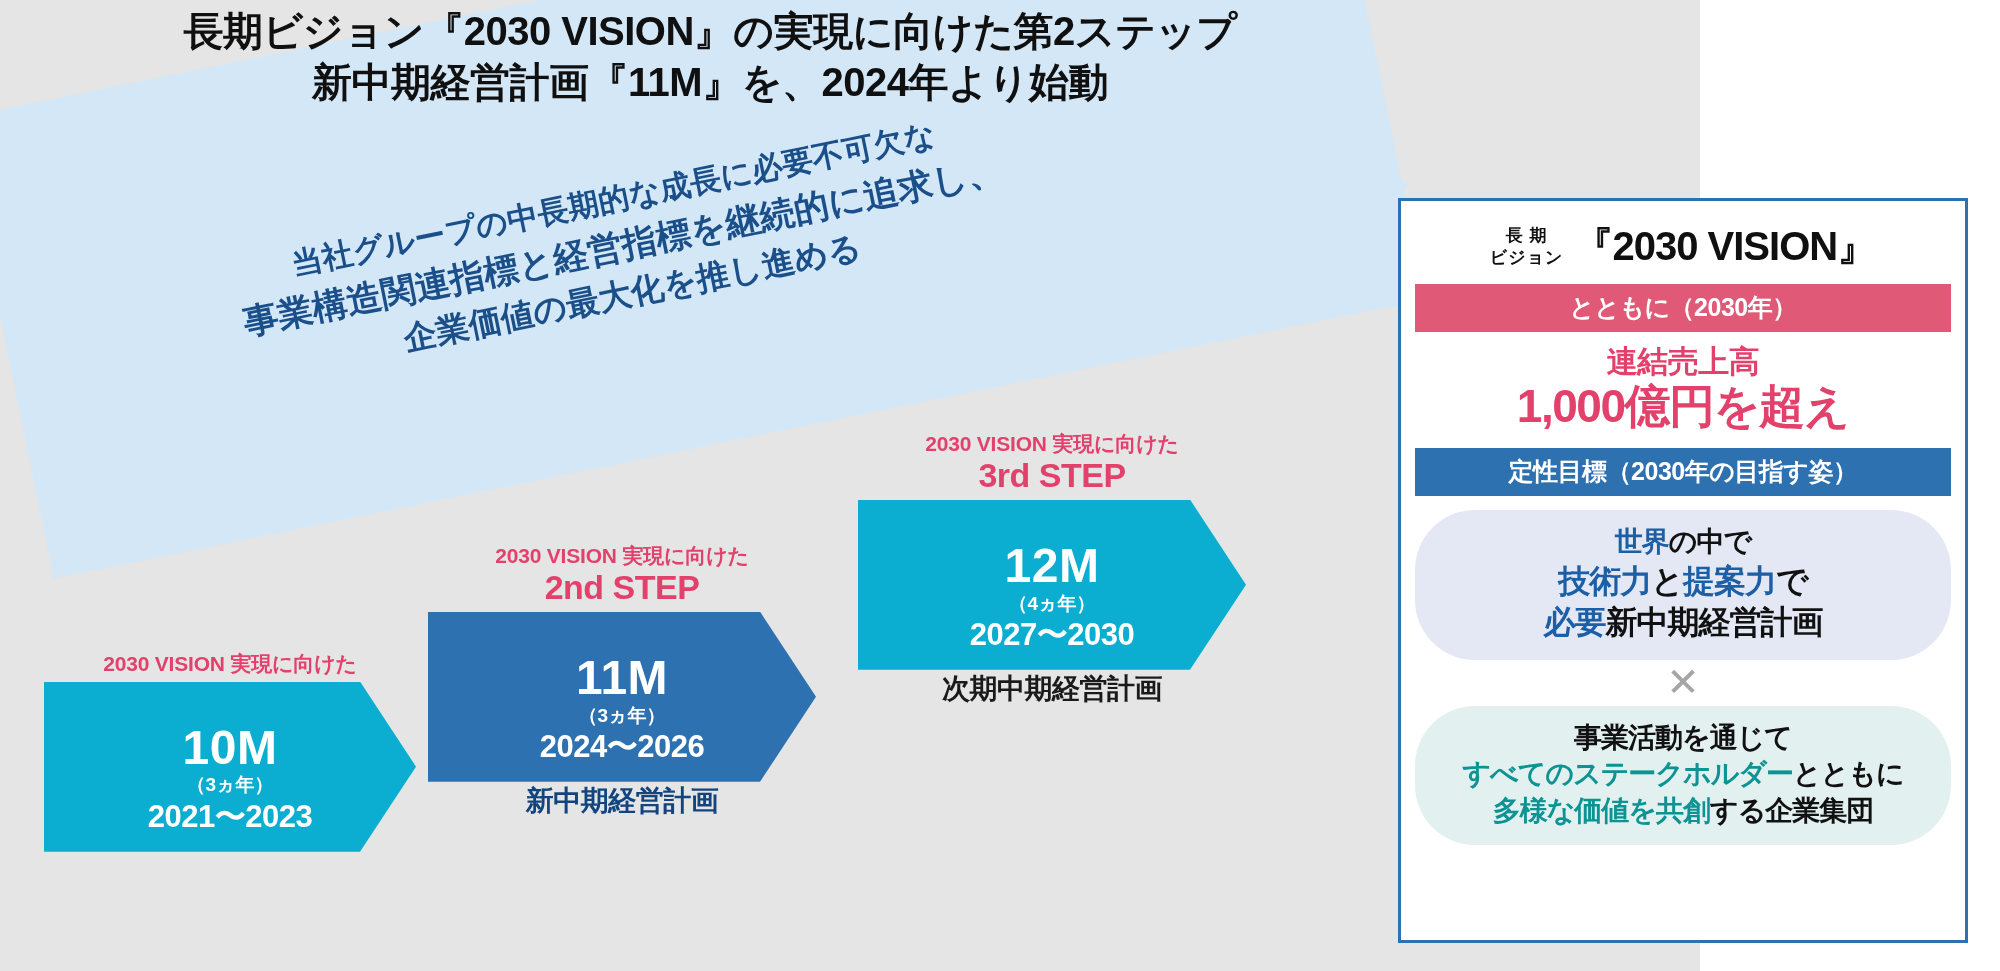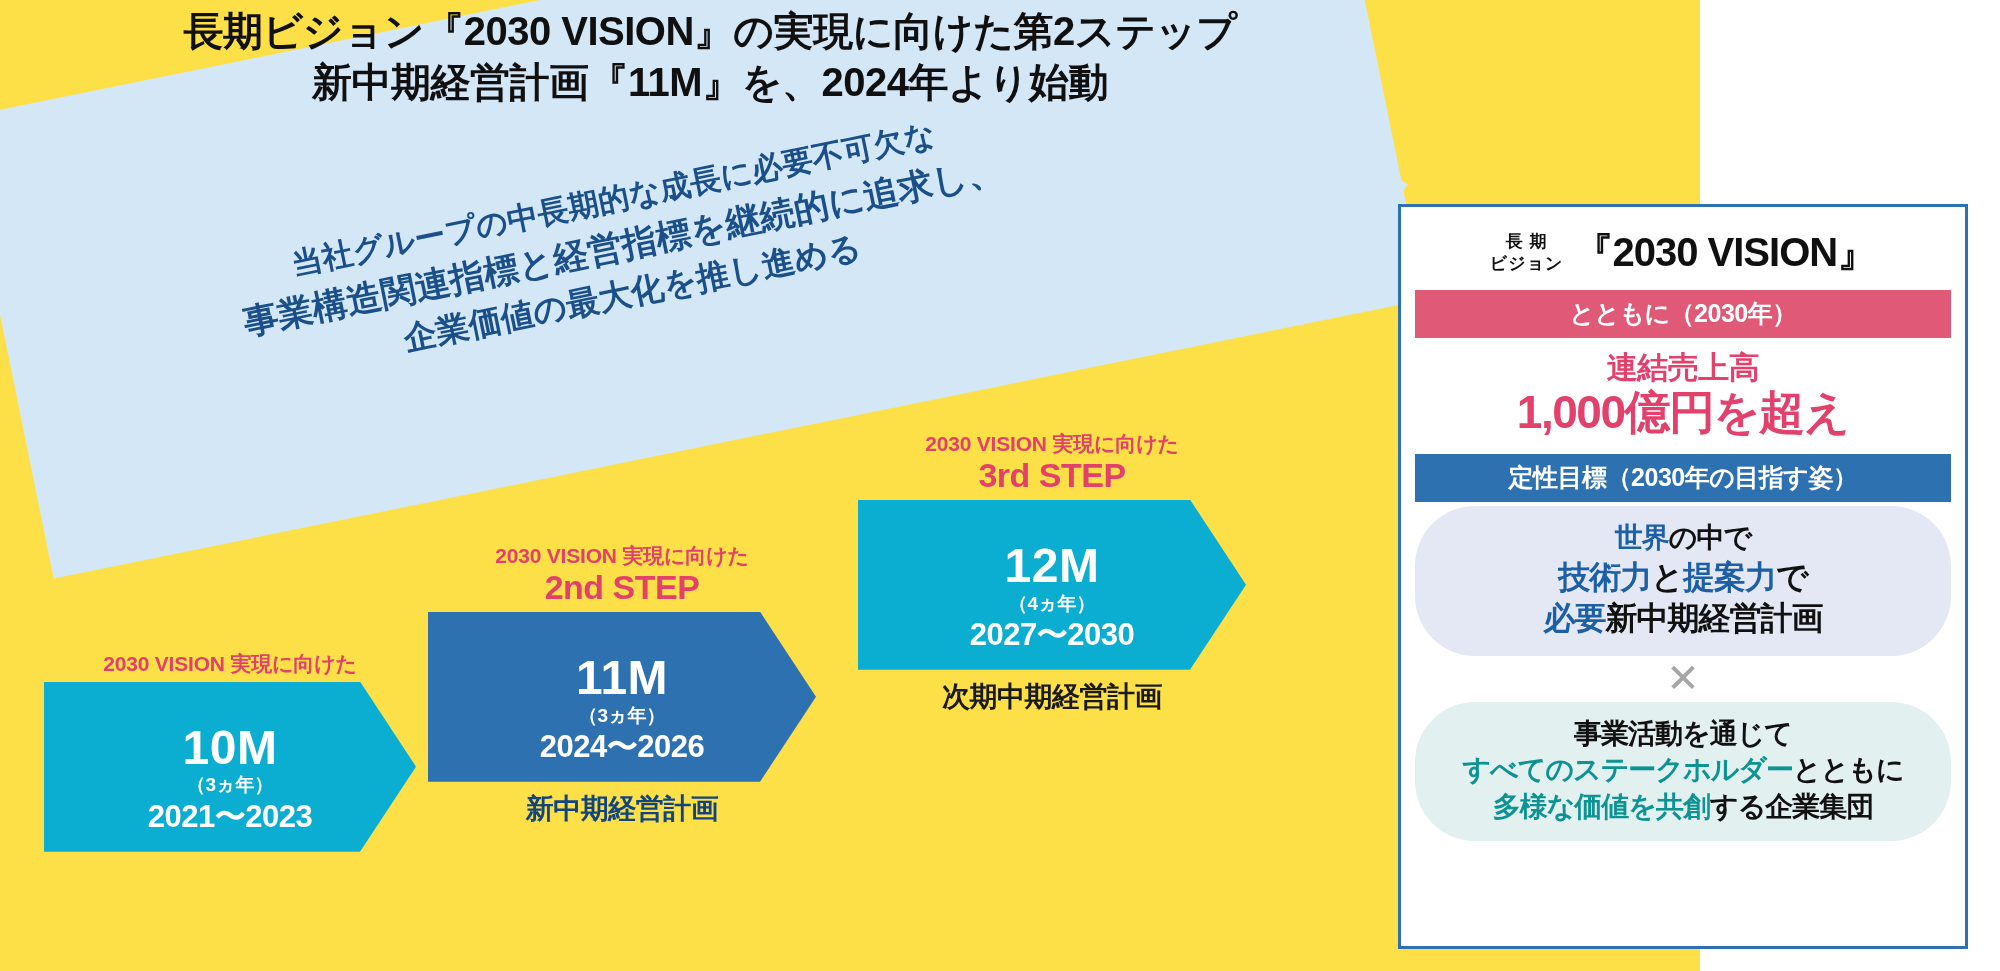--- a/index.html
+++ b/index.html
@@ -14,7 +14,7 @@
     position: relative;
     width: 1700px;
     height: 971px;
-    background: #fde047;
+    background: #e5e5e5;
   }
 
   

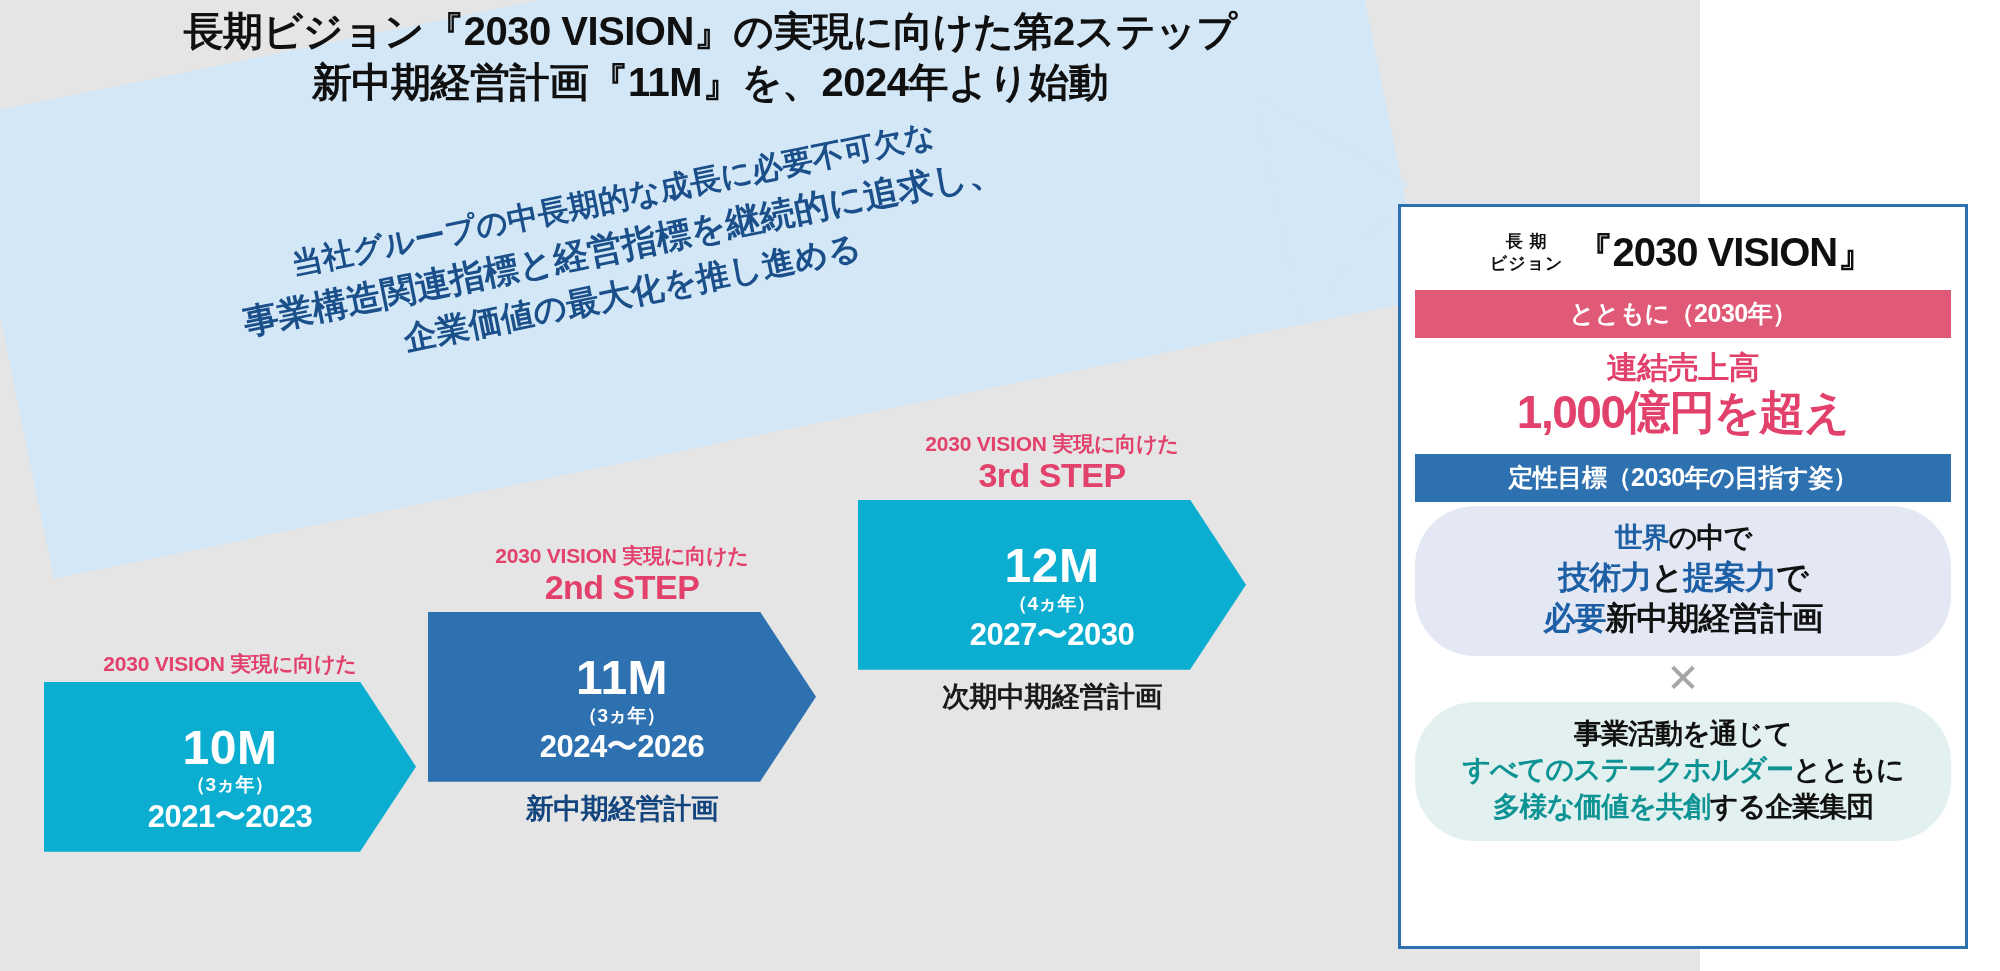--- a/index.html
+++ b/index.html
@@ -152,7 +152,7 @@
   #vision-panel {
     position: absolute;
     left: 1398px;
-    top: 204px;
+    top: 198px;
     width: 570px;
     height: 745px;
     border: 3px solid #2E71B0;

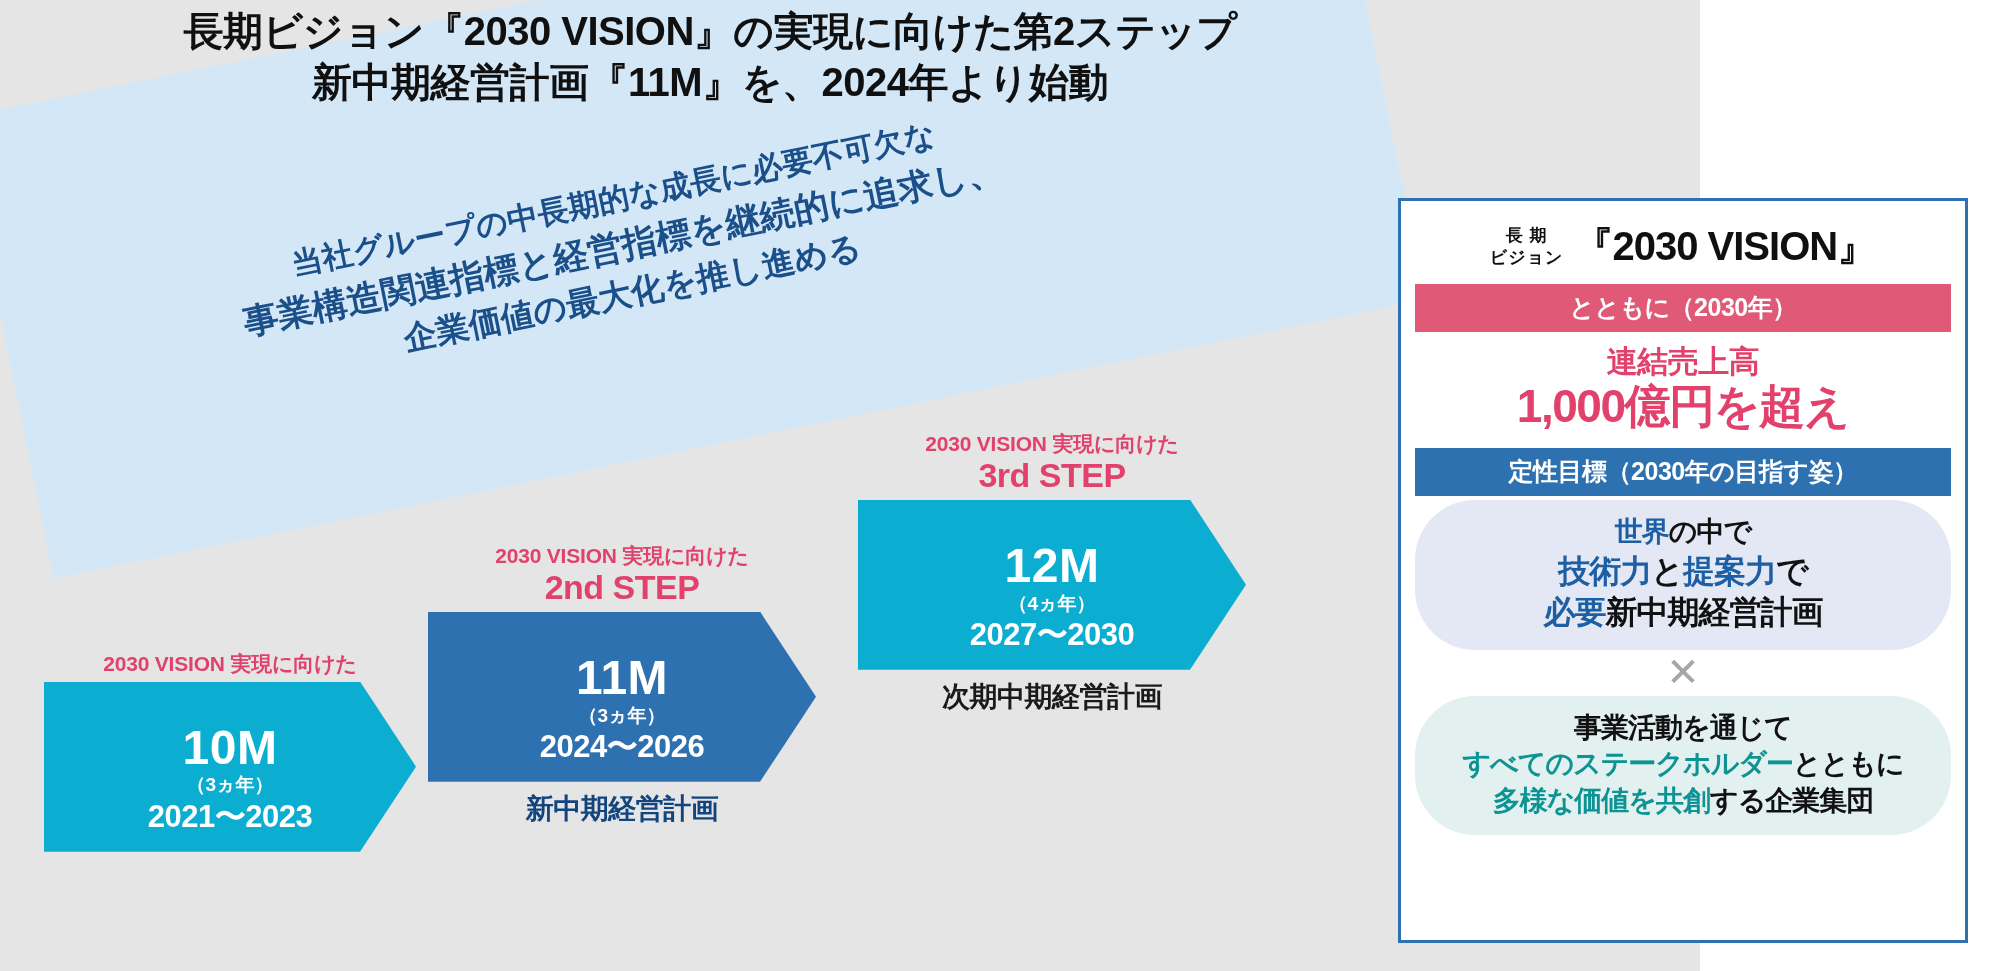--- a/index.html
+++ b/index.html
@@ -209,7 +209,7 @@
     padding: 14px 10px 16px 10px;
     line-height: 1.3;
   }
-  .pill-1 { background: #e3e8f4; margin-top: 4px; }
+  .pill-1 { background: #e3e8f4; margin-top: 14px; }
   .pill-2 { background: #e2f0ef; margin-top: 4px; }
   .pl { font-size: 28px; font-weight: 700; color: #111111; letter-spacing: -1px; white-space: nowrap; }
   .pl.big { font-size: 32px; }

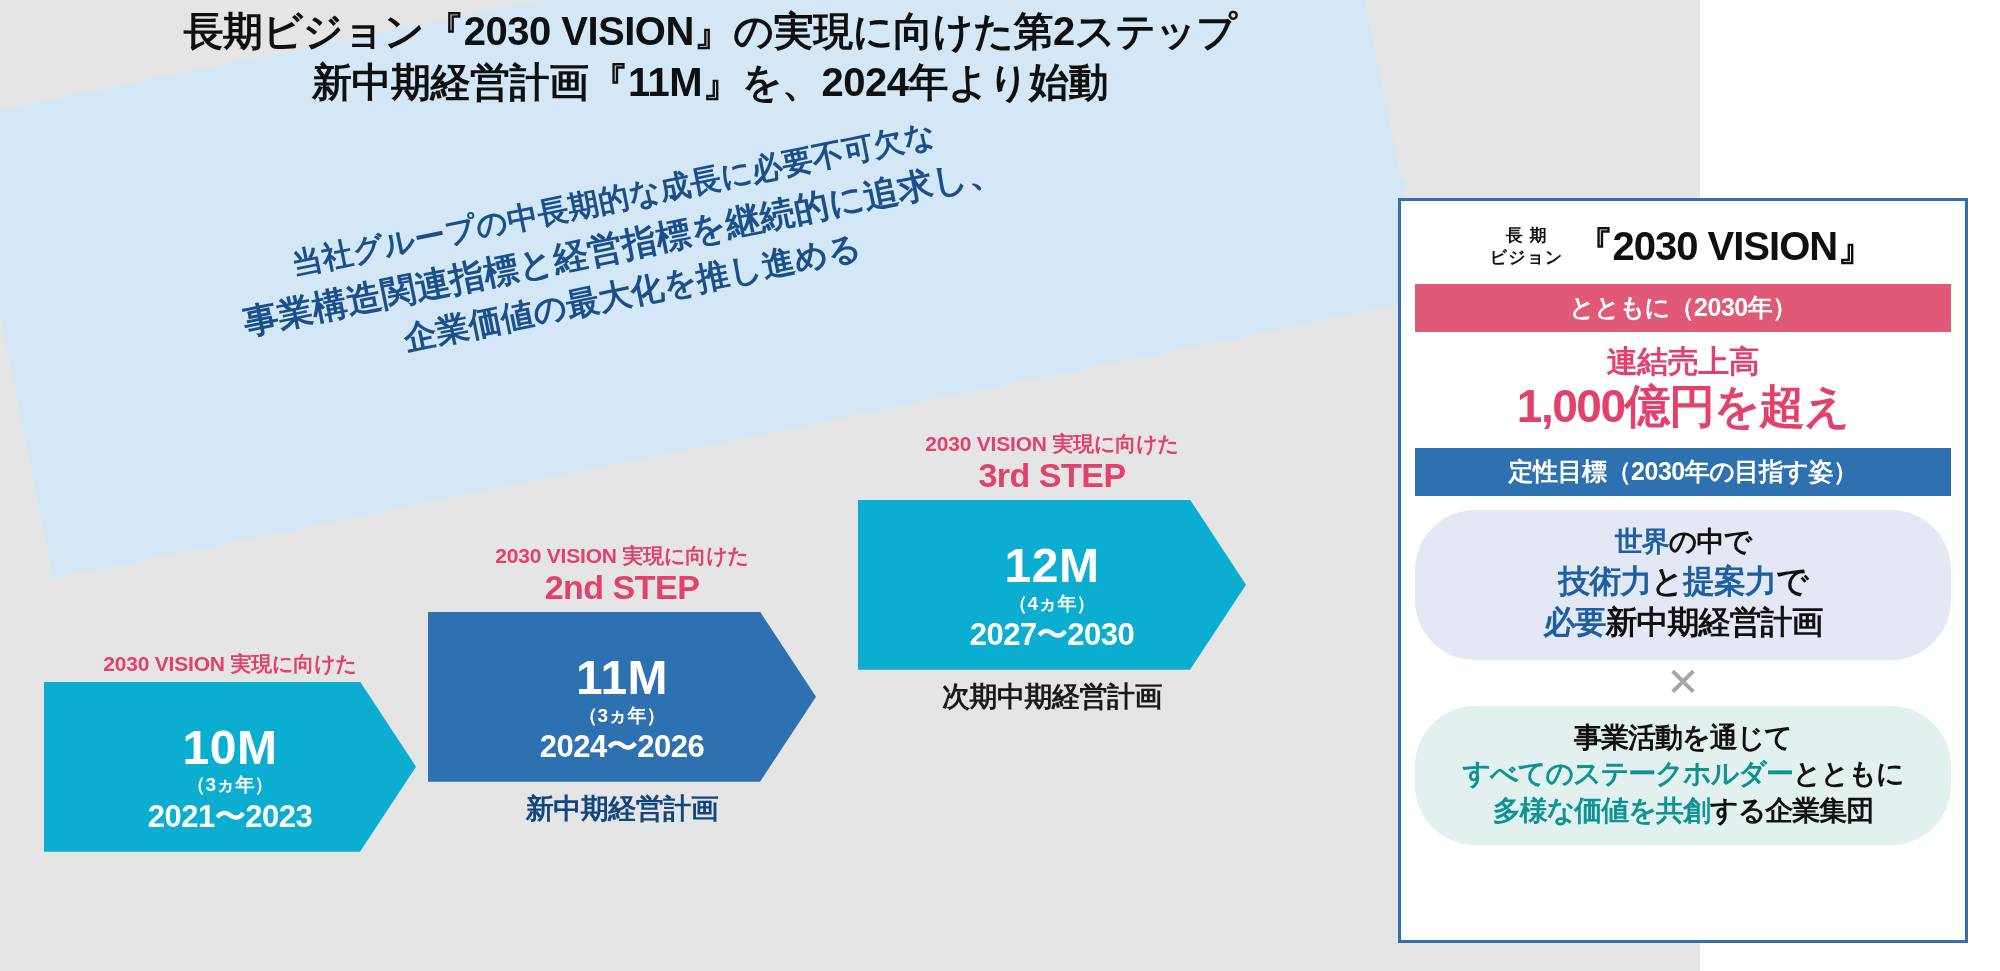--- a/index.html
+++ b/index.html
@@ -131,7 +131,6 @@
     text-align: center;
     font-size: 28px;
     font-weight: 700;
-    margin-top: 8px;
     letter-spacing: -0.5px;
     white-space: nowrap;
   }

